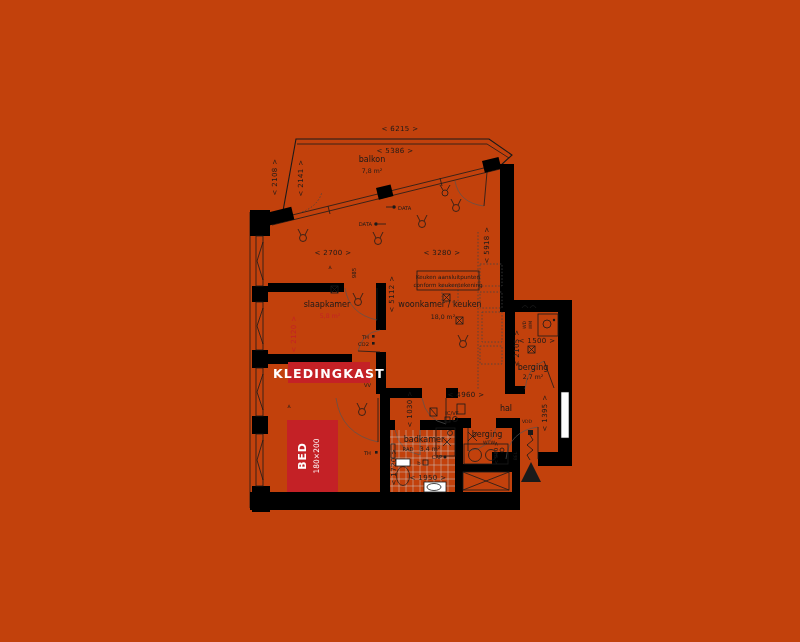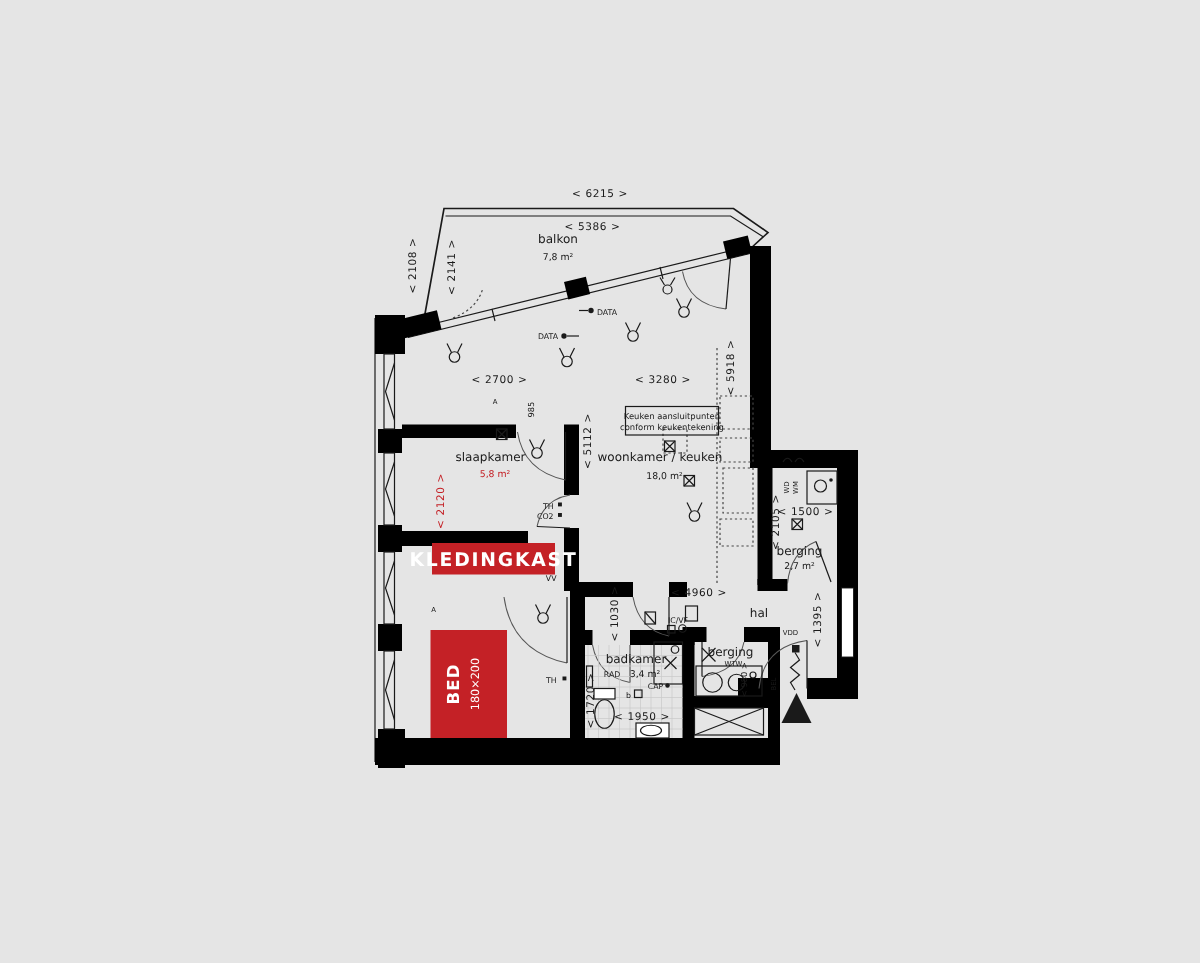--- a/index.html
+++ b/index.html
@@ -3,7 +3,7 @@
 <meta charset="utf-8">
 <style>
   html,body{margin:0;padding:0;background:#fff;}
-  .stage{position:relative;width:800px;height:642px;background:#e5e5e5;overflow:hidden;
+  .stage{position:relative;width:800px;height:642px;background:#c2410c;overflow:hidden;
          font-family:"DejaVu Sans", sans-serif;}
   svg text{font-family:"DejaVu Sans", sans-serif;fill:#1a1a1a;}
   .dim{font-size:7px;letter-spacing:.4px;}

